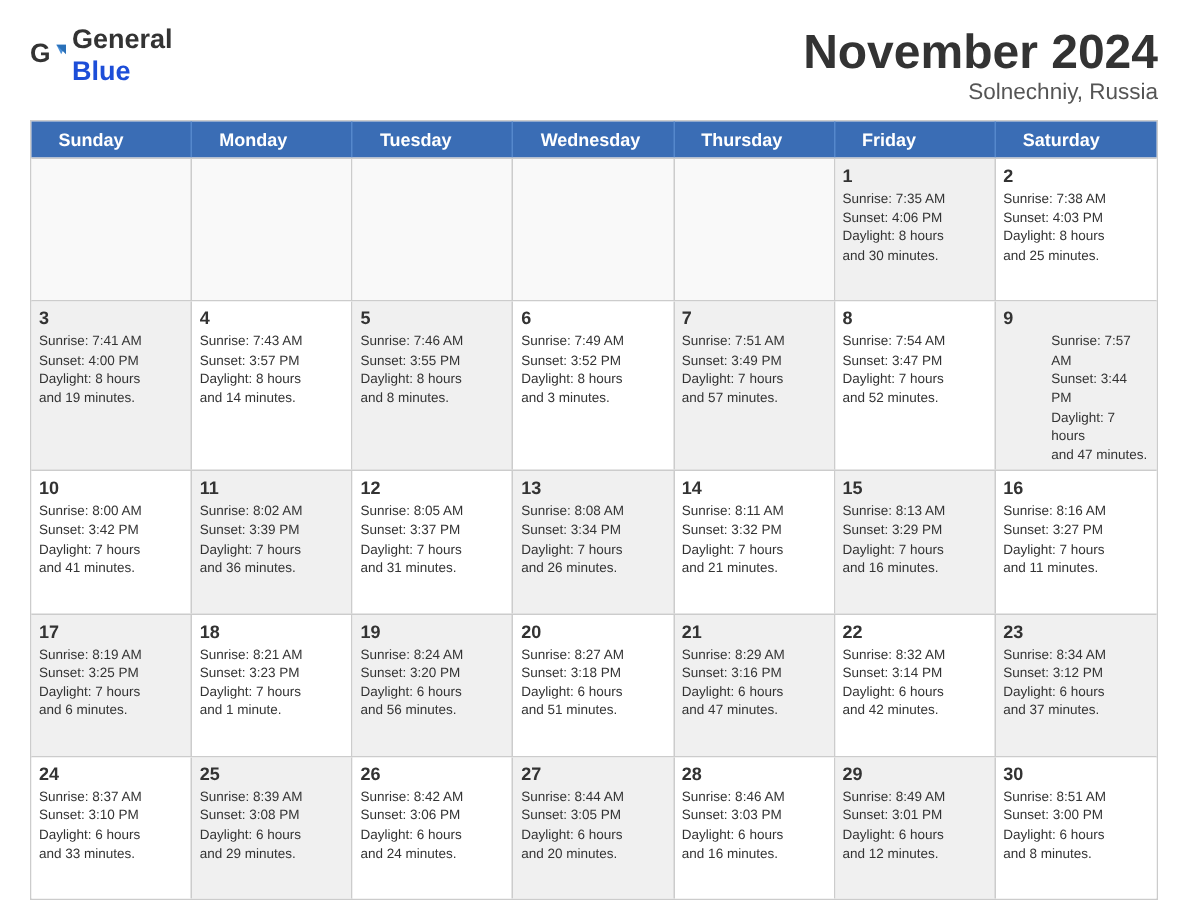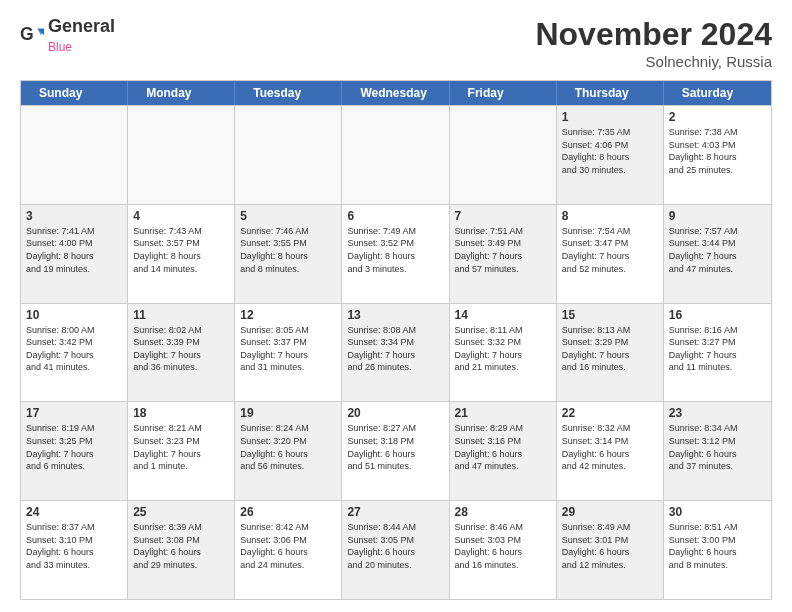--- a/index.html
+++ b/index.html
@@ -34,9 +34,9 @@
       color: #333;
     }
     .logo-text-blue {
-      font-size: 12px;
-      font-weight: normal;
-      color: #ec4899;
+      font-size: 18px;
+      font-weight: bold;
+      color: #1d4ed8;
     }
     .logo-icon {
       width: 24px;

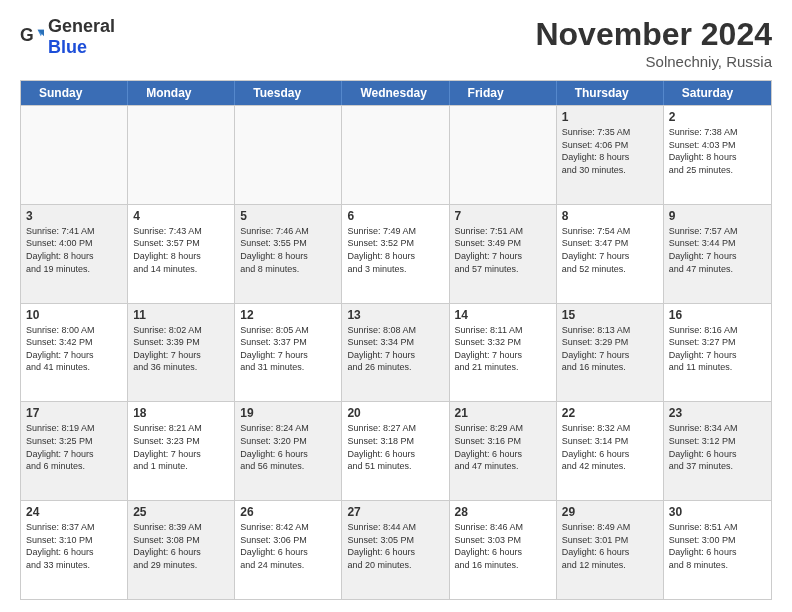--- a/index.html
+++ b/index.html
@@ -137,8 +137,8 @@
       <div class="cal-header-cell">Monday</div>
       <div class="cal-header-cell">Tuesday</div>
       <div class="cal-header-cell">Wednesday</div>
+      <div class="cal-header-cell">Thursday</div>
       <div class="cal-header-cell">Friday</div>
-      <div class="cal-header-cell">Thursday</div>
       <div class="cal-header-cell">Saturday</div>
     </div>
     <div class="cal-body" id="cal-body">

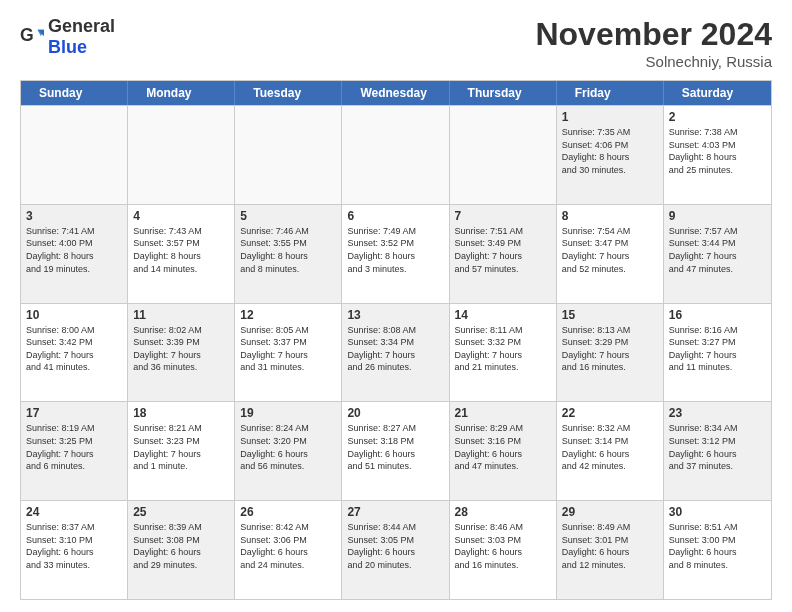--- a/index.html
+++ b/index.html
@@ -208,7 +208,7 @@
           </div>
           <div class="cal-cell shaded">
             <div class="day-num">9</div>
-            <div class="day-info" style="white-space: pre-line;">Sunrise: 7:57 AM
+            <div class="day-info" style="white-space: pre-line; margin-left: 32px;">Sunrise: 7:57 AM
 Sunset: 3:44 PM
 Daylight: 7 hours
 and 47 minutes.</div>

